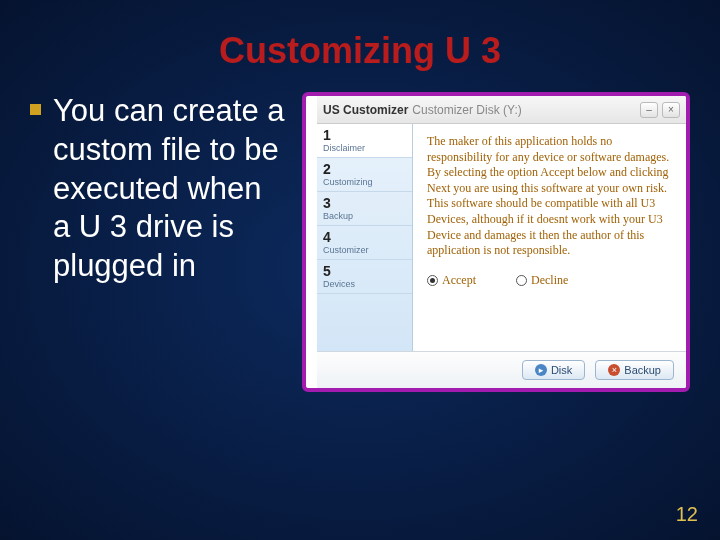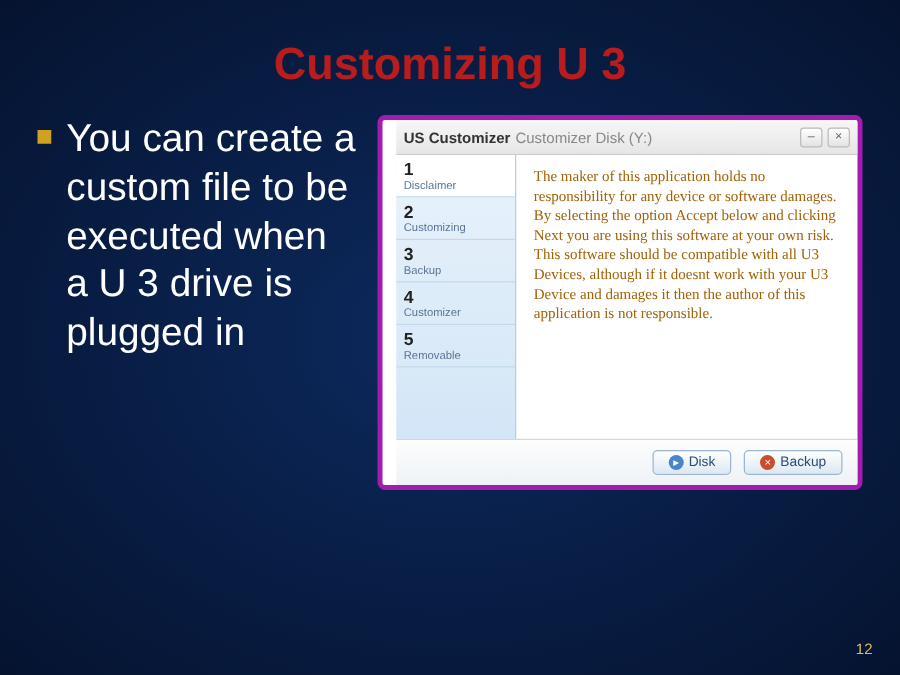--- a/index.html
+++ b/index.html
@@ -212,7 +212,7 @@
         </div>
         <div class="step-row">
           <div class="step-num">5</div>
-          <div class="step-label">Removable</div>
+          <div class="step-label">Devices</div>
         </div>
       </div>
       <div class="content-pane">

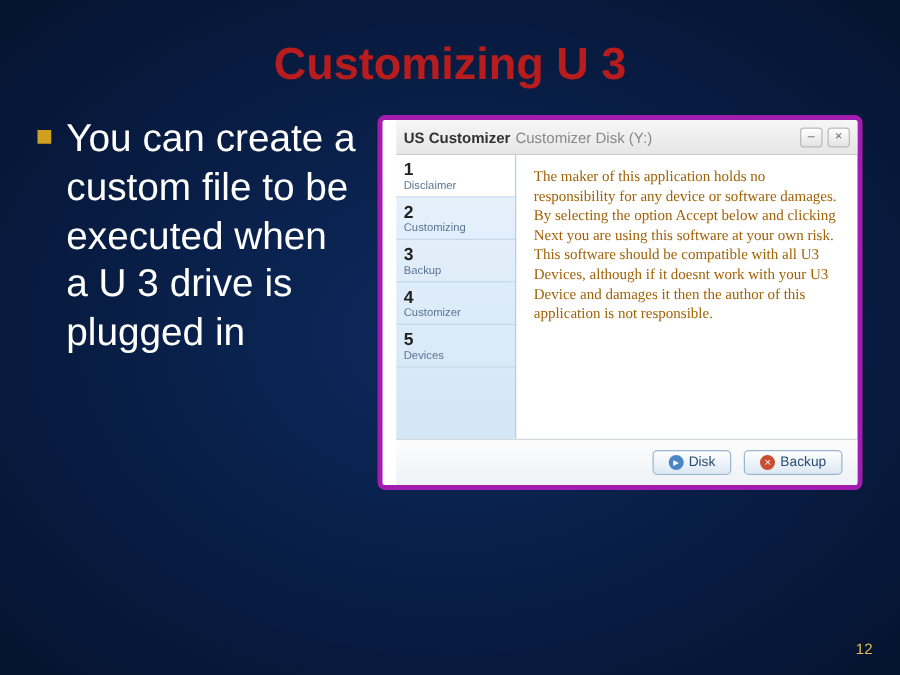--- a/index.html
+++ b/index.html
@@ -217,6 +217,16 @@
       </div>
       <div class="content-pane">
         <div class="disclaimer-text">The maker of this application holds no responsibility for any device or software damages. By selecting the option Accept below and clicking Next you are using this software at your own risk. This software should be compatible with all U3 Devices, although if it doesnt work with your U3 Device and damages it then the author of this application is not responsible.</div>
+        <div class="radio-row">
+          <div class="radio-item">
+            <span class="radio-dot sel"></span>
+            <span>Accept</span>
+          </div>
+          <div class="radio-item">
+            <span class="radio-dot"></span>
+            <span>Decline</span>
+          </div>
+        </div>
       </div>
     </div>
     <div class="button-bar">

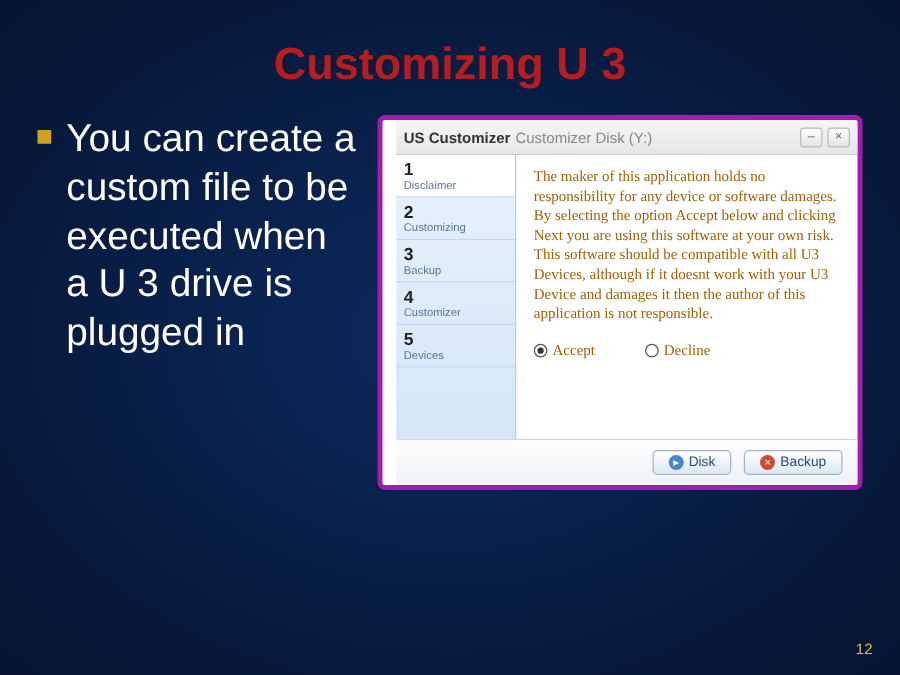--- a/index.html
+++ b/index.html
@@ -166,7 +166,7 @@
     bottom: 14px;
     right: 22px;
     color: #e0c050;
-    font-size: 12px;
+    font-size: 20px;
   }
 </style>
 </head>

